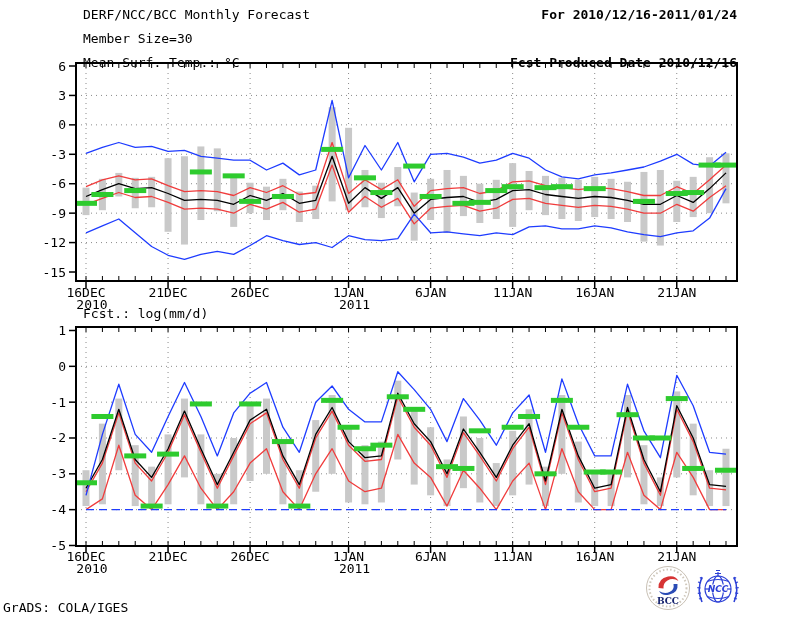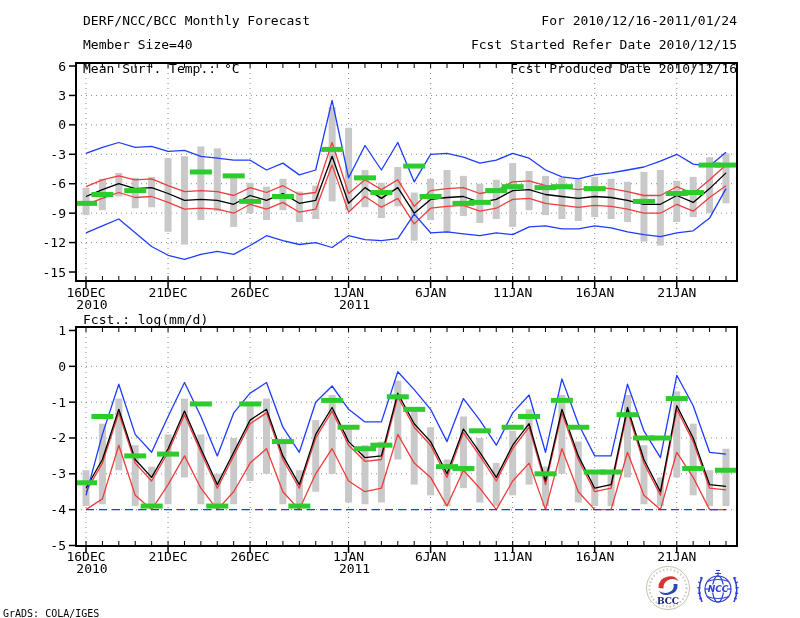--- a/index.html
+++ b/index.html
@@ -5,7 +5,7 @@
   html,body{margin:0;padding:0;background:#e8e8e8;}
   .page{position:relative;width:800px;height:618px;background:#ffffff;overflow:hidden;
         font-family:"DejaVu Sans Mono",monospace;color:#000;}
-  .txt{position:absolute;font-size:13px;line-height:14px;white-space:pre;letter-spacing:0px;margin-top:6px;}
+  .txt{position:absolute;font-size:13px;line-height:14px;white-space:pre;letter-spacing:0px;}
   .right{right:63px;text-align:right;}
   .small{font-size:10px;}
   svg{position:absolute;left:0;top:0;}

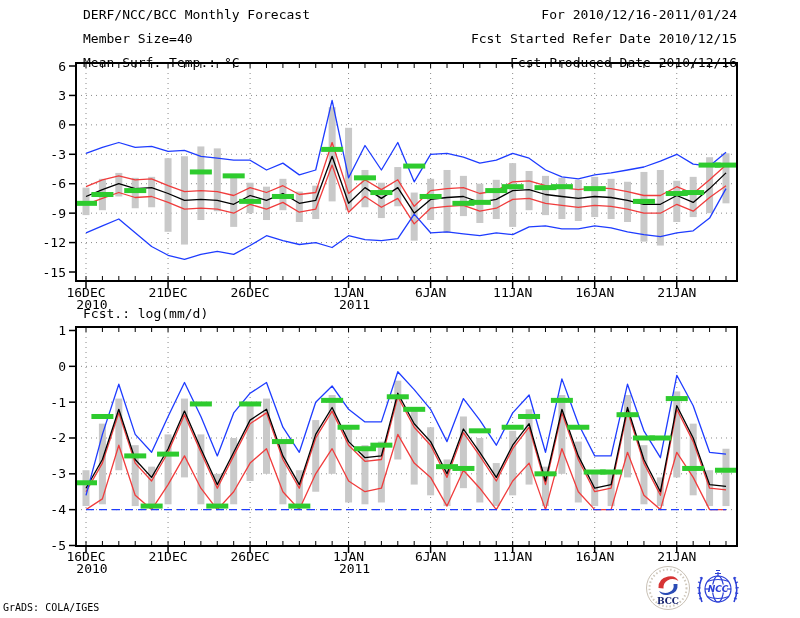--- a/index.html
+++ b/index.html
@@ -6,7 +6,7 @@
   .page{position:relative;width:800px;height:618px;background:#ffffff;overflow:hidden;
         font-family:"DejaVu Sans Mono",monospace;color:#000;}
   .txt{position:absolute;font-size:13px;line-height:14px;white-space:pre;letter-spacing:0px;}
-  .right{right:63px;text-align:right;}
+  .right{right:63px;text-align:right;font-weight:bold;}
   .small{font-size:10px;}
   svg{position:absolute;left:0;top:0;}
   .logo{position:absolute;}

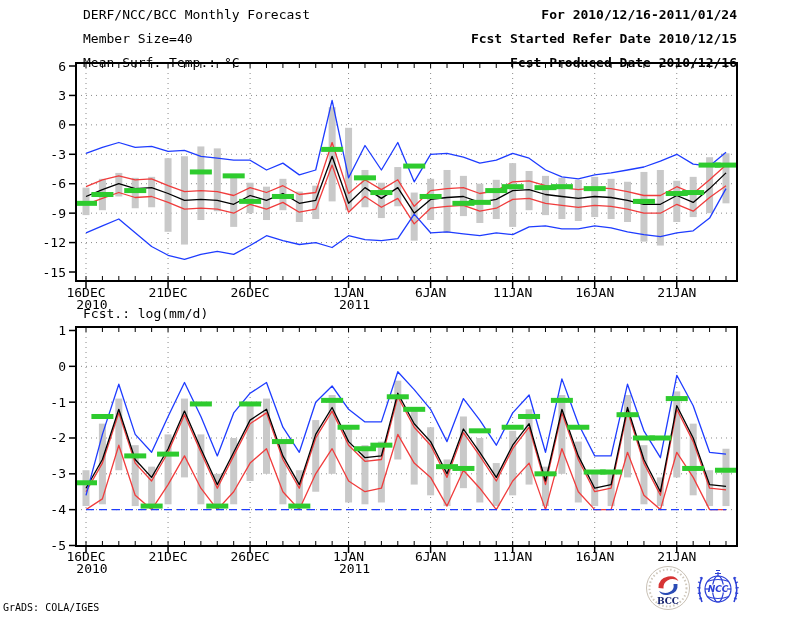--- a/index.html
+++ b/index.html
@@ -18,7 +18,7 @@
 
   <div class="txt" style="left:83px;top:8px">DERF/NCC/BCC Monthly Forecast</div>
   <div class="txt right" style="top:8px">For 2010/12/16-2011/01/24</div>
-  <div class="txt" style="left:83px;top:32px">Member Size=40</div>
+  <div class="txt" style="left:83px;top:32px">Member Size=30</div>
   <div class="txt right" style="top:32px">Fcst Started Refer Date 2010/12/15</div>
   <div class="txt" style="left:83px;top:56px">Mean Surf. Temp.: °C</div>
   <div class="txt right" style="top:56px">Fcst Produced Date 2010/12/16</div>

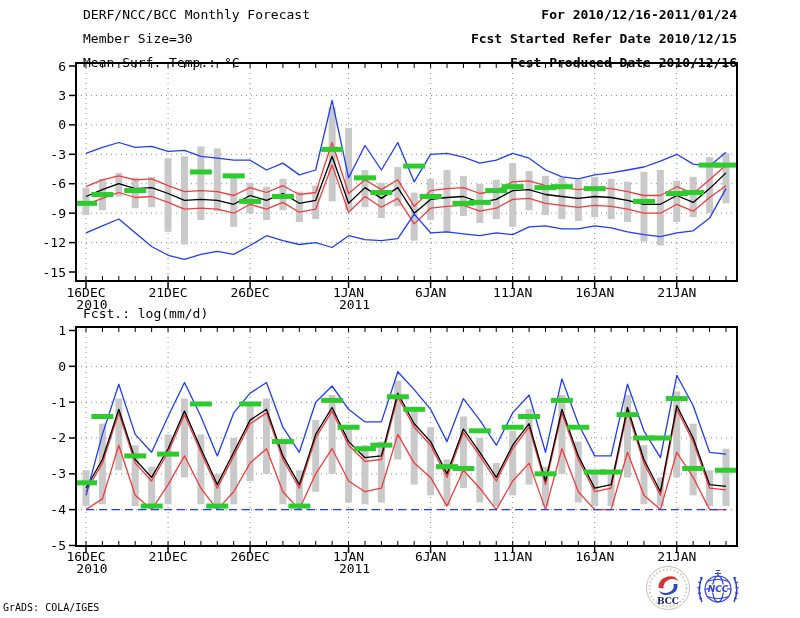--- a/index.html
+++ b/index.html
@@ -19,7 +19,6 @@
   <div class="txt" style="left:83px;top:8px">DERF/NCC/BCC Monthly Forecast</div>
   <div class="txt right" style="top:8px">For 2010/12/16-2011/01/24</div>
   <div class="txt" style="left:83px;top:32px">Member Size=30</div>
-  <div class="txt right" style="top:32px">Fcst Started Refer Date 2010/12/15</div>
   <div class="txt" style="left:83px;top:56px">Mean Surf. Temp.: °C</div>
   <div class="txt right" style="top:56px">Fcst Produced Date 2010/12/16</div>
 

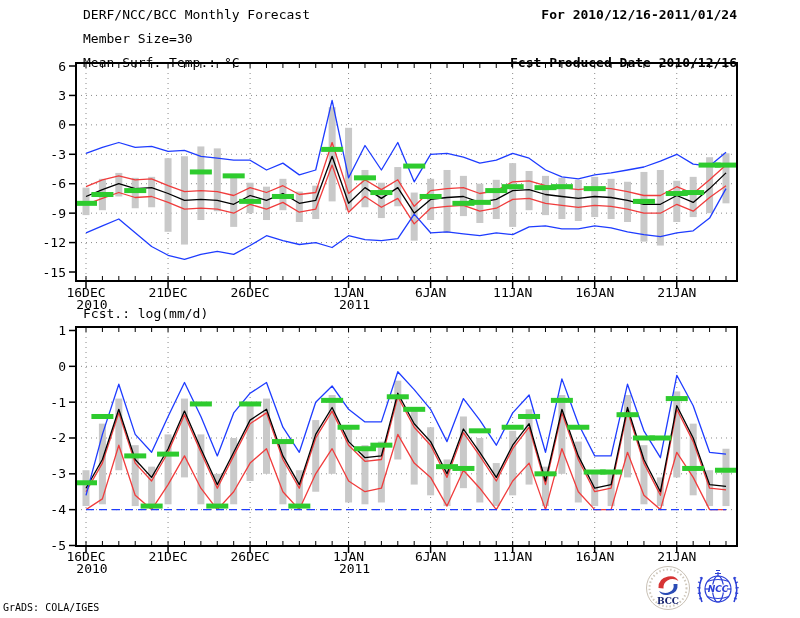--- a/index.html
+++ b/index.html
@@ -7,7 +7,7 @@
         font-family:"DejaVu Sans Mono",monospace;color:#000;}
   .txt{position:absolute;font-size:13px;line-height:14px;white-space:pre;letter-spacing:0px;}
   .right{right:63px;text-align:right;font-weight:bold;}
-  .small{font-size:10px;}
+  .small{font-size:13px;}
   svg{position:absolute;left:0;top:0;}
   .logo{position:absolute;}
 </style>

